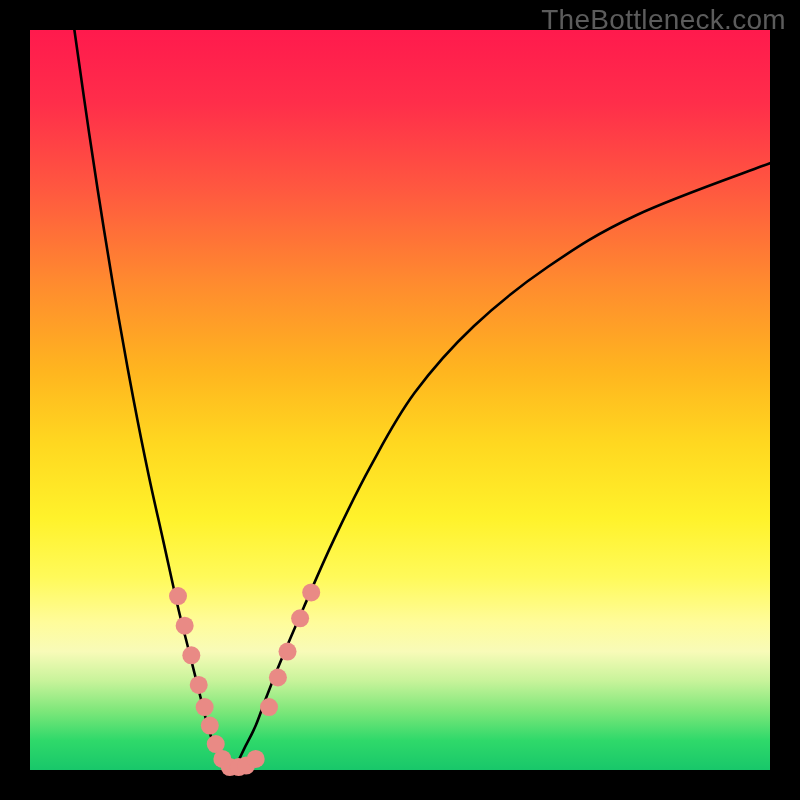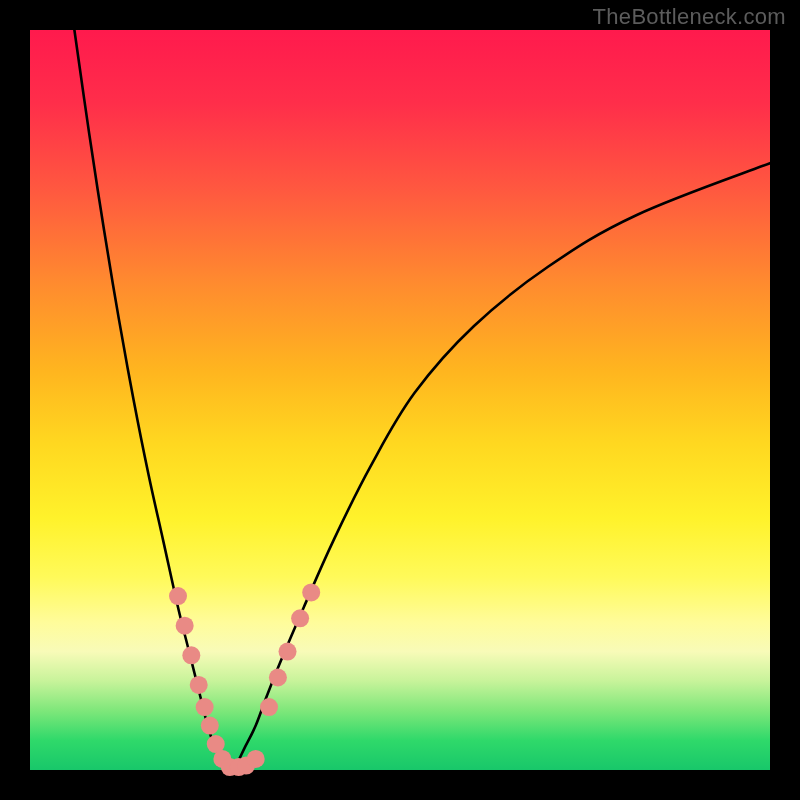--- a/index.html
+++ b/index.html
@@ -48,7 +48,7 @@
     top: 4px;
     right: 14px;
     color: #5c5c5c;
-    font-size: 22px;
+    font-size: 28px;
     letter-spacing: 0.3px;
     user-select: none;
   }

